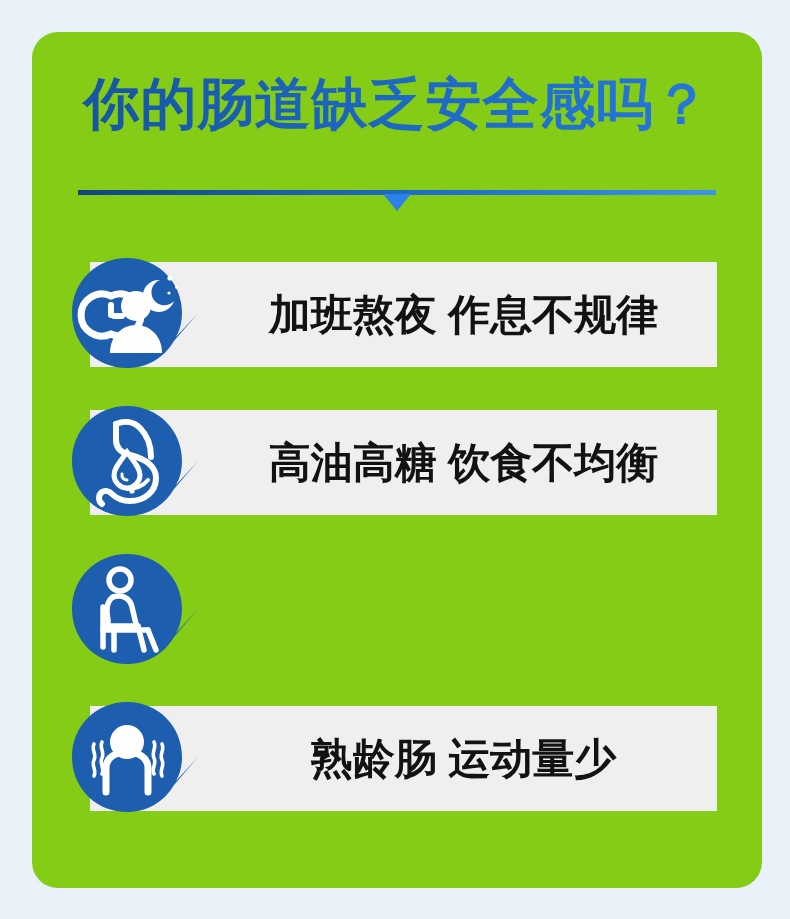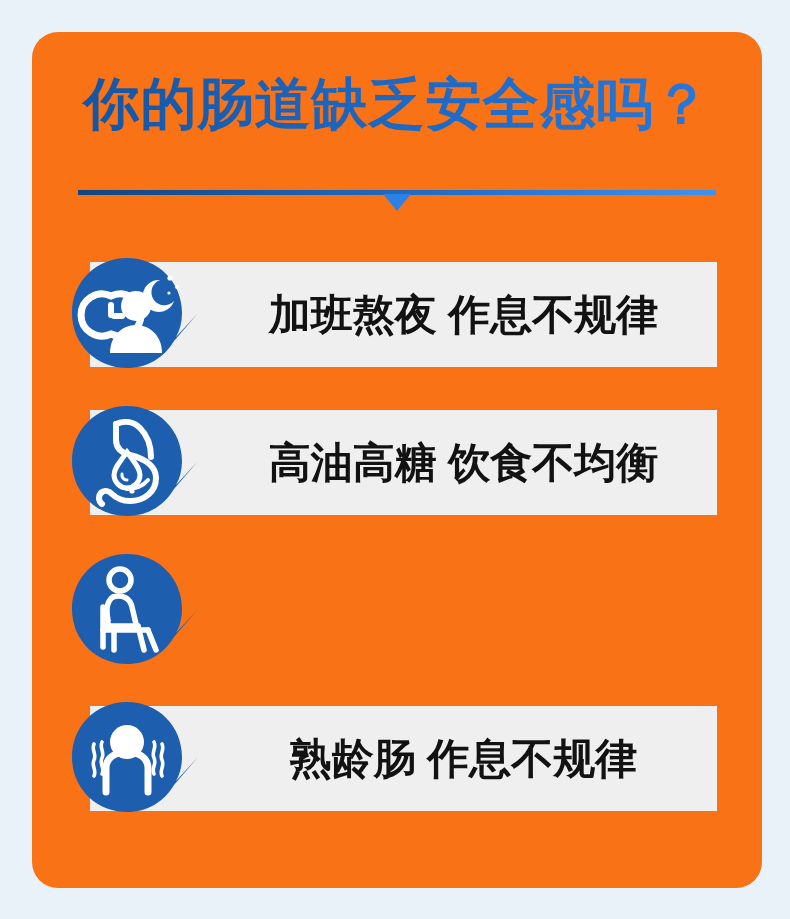--- a/index.html
+++ b/index.html
@@ -25,7 +25,7 @@
     top: 32px;
     width: 730px;
     height: 856px;
-    background: #f97316;
+    background: #84cc16;
     border-radius: 26px;
   }
 

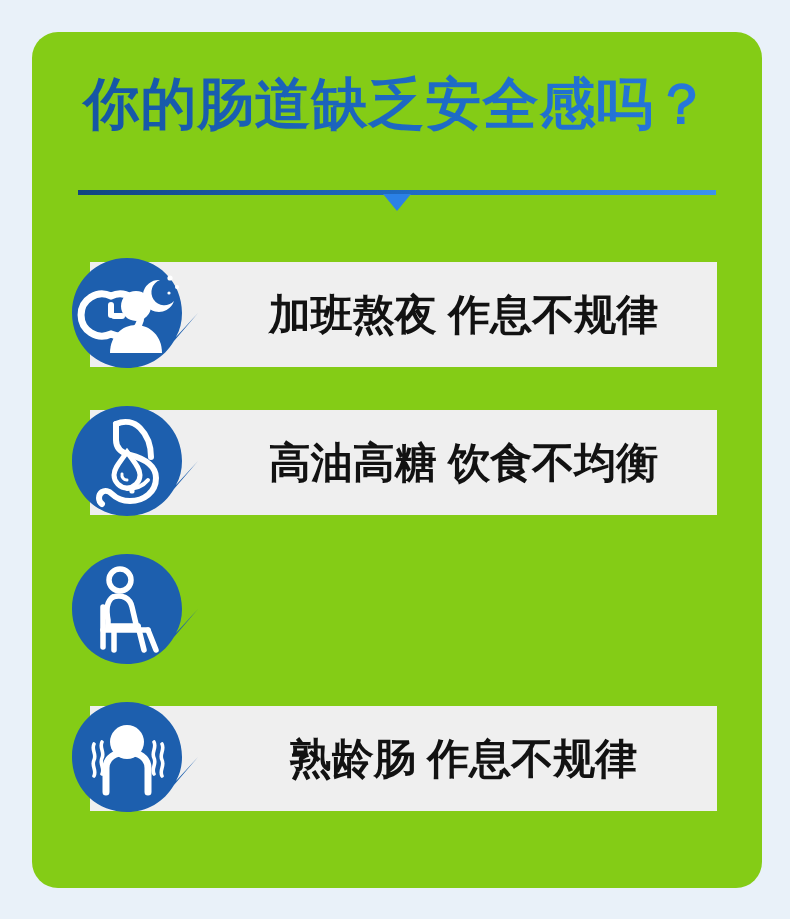--- a/index.html
+++ b/index.html
@@ -220,7 +220,7 @@
 
       <div class="row row-3">
         <div class="bar">
-          <div class="bar-label">熟龄肠 作息不规律</div>
+          <div class="bar-label">熟龄肠 运动量少</div>
         </div>
         <div class="bubble">
           <svg viewBox="0 0 130 114" xmlns="http://www.w3.org/2000/svg">

